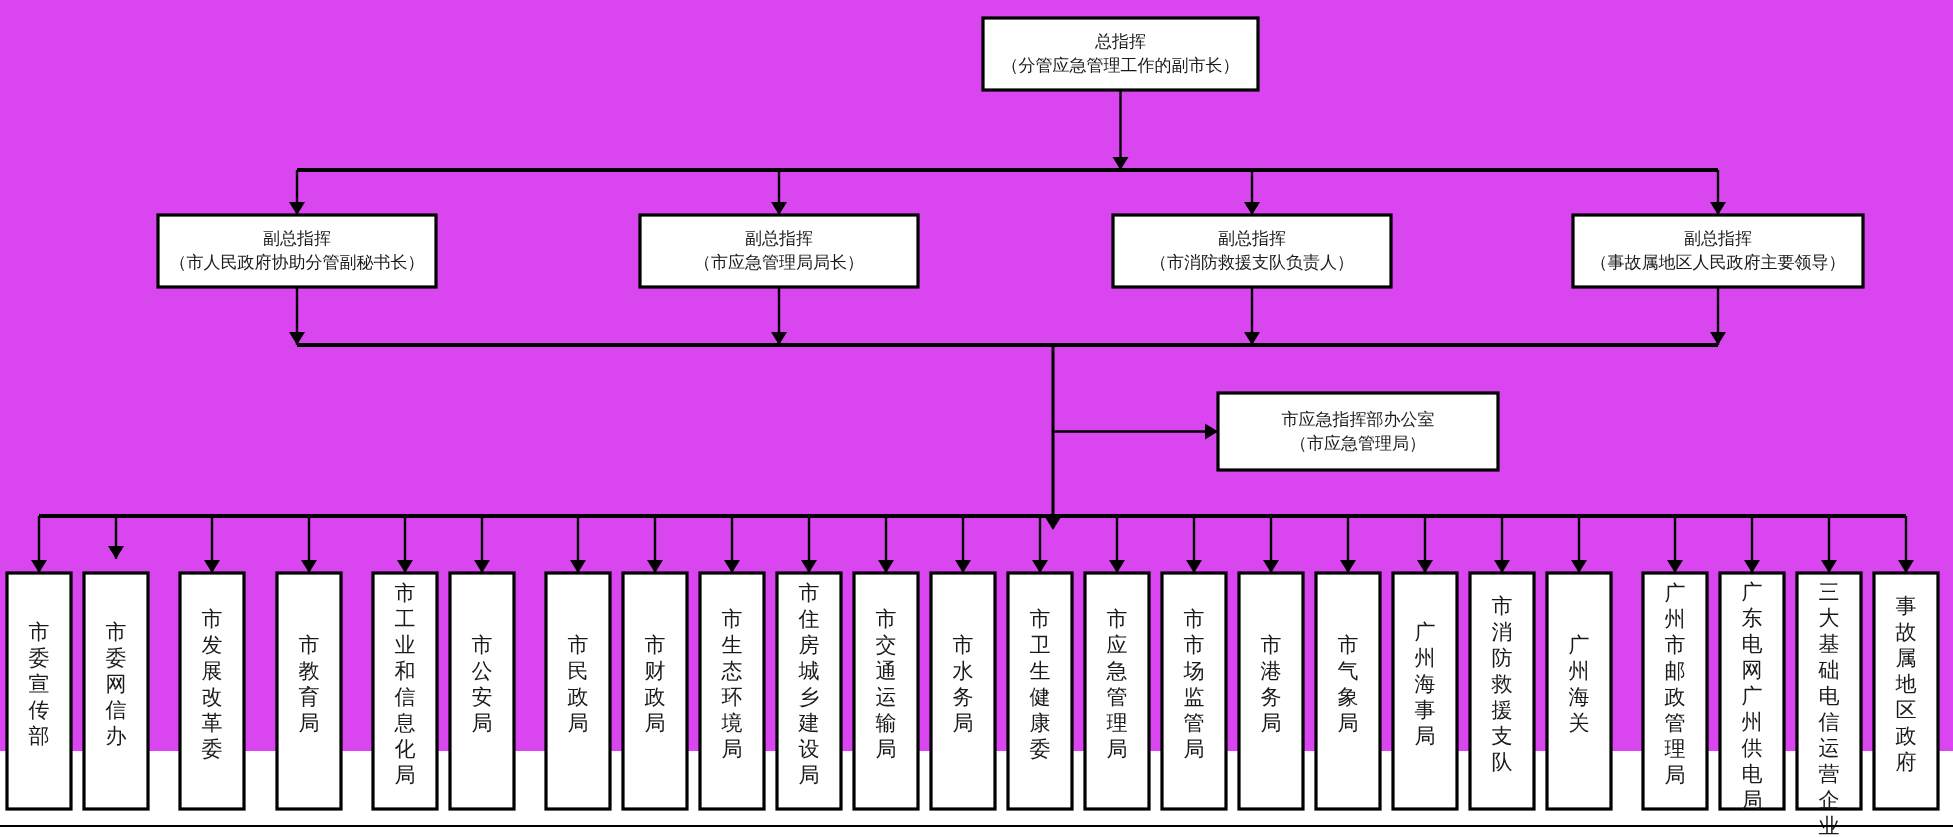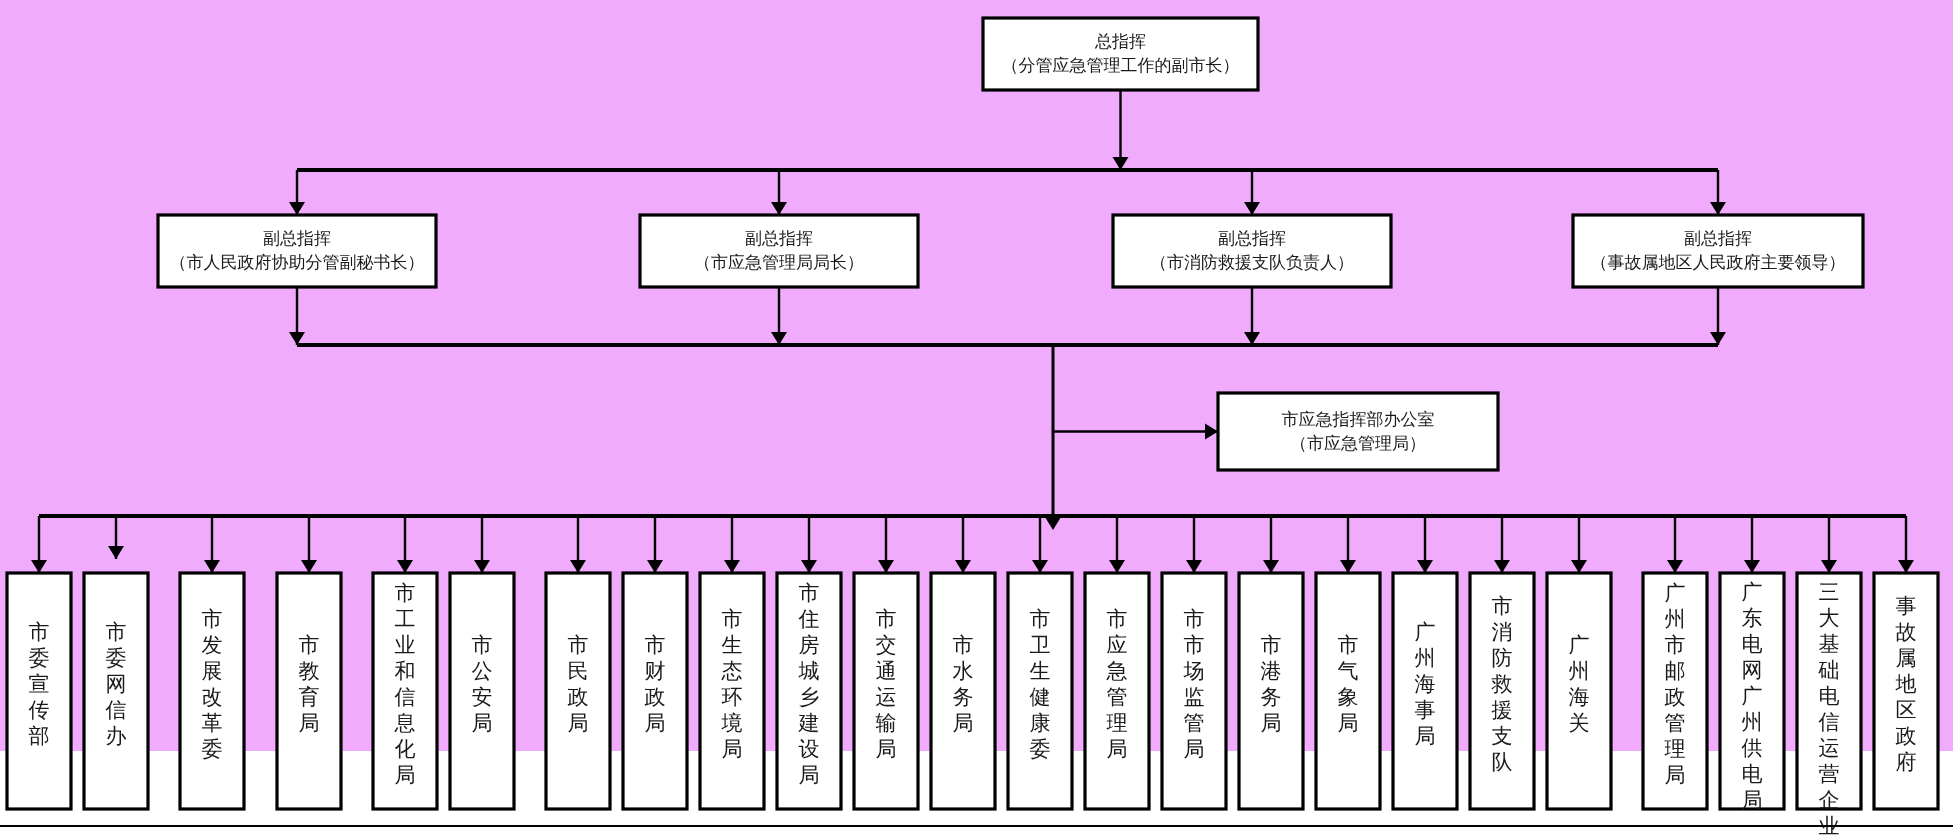--- a/index.html
+++ b/index.html
@@ -18,7 +18,7 @@
     position: relative;
     width: 1953px;
     height: 751px;
-    background: #f0abfc;
+    background: #d946ef;
   }
   svg.diagram {
     position: absolute;

